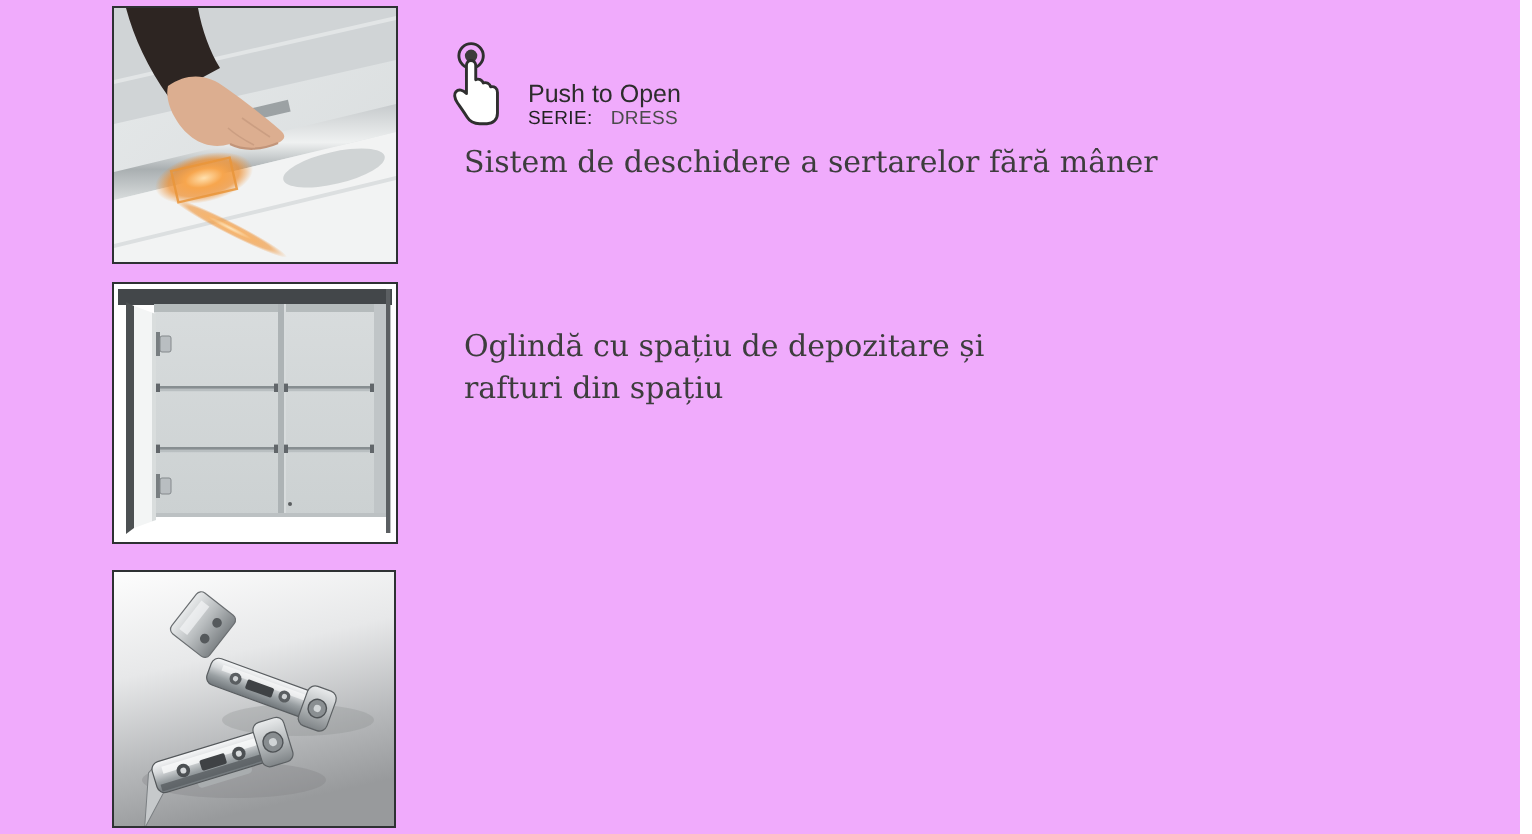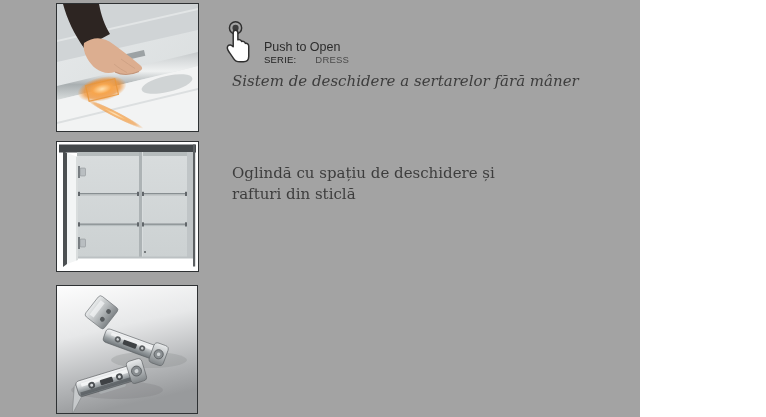--- a/index.html
+++ b/index.html
@@ -4,7 +4,7 @@
 <style>
   html,body{margin:0;padding:0;background:#ffffff;}
   .page{
-    position:relative;width:640px;height:417px;background:#a3a3a3;
+    position:relative;width:760px;height:417px;background:#f0abfc;
     font-family:"DejaVu Serif",serif;overflow:hidden;
   }
   figure{margin:0;}

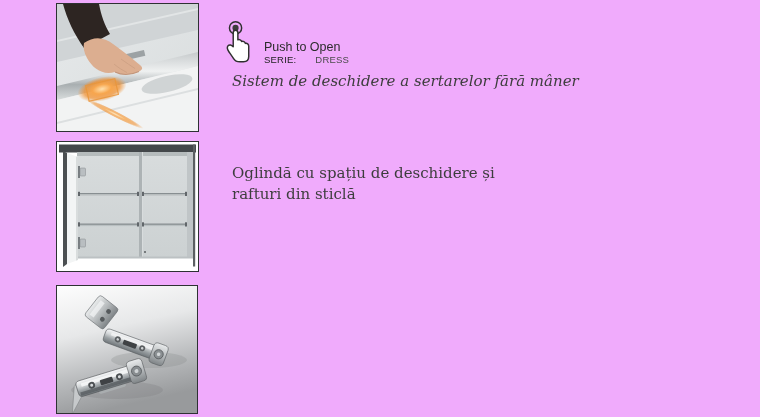--- a/index.html
+++ b/index.html
@@ -26,7 +26,7 @@
   .badge-title{display:block;font-size:12.5px;line-height:14px;}
   .badge-serie{display:block;font-size:9.5px;line-height:11px;letter-spacing:.2px;}
   .badge-serie .serie-label{font-weight:normal;color:#222;}
-  .badge-serie .serie-value{color:#4b4b4b;margin-left:19px;}
+  .badge-serie .serie-value{color:#4b4b4b;margin-left:9px;}
 
   .desc{
     position:absolute;left:232px;margin:0;color:#3d3d3d;

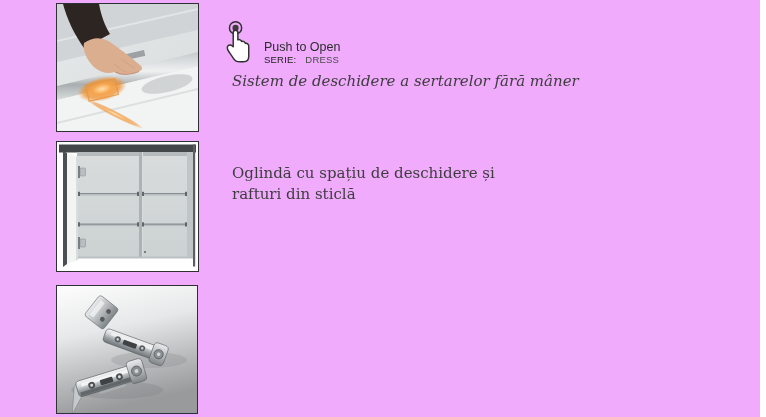--- a/index.html
+++ b/index.html
@@ -32,7 +32,7 @@
     position:absolute;left:232px;margin:0;color:#3d3d3d;
     font-size:15px;line-height:21px;
   }
-  #desc-push{top:71px;font-style:italic;}
+  #desc-push{top:71px;}
   #desc-mirror{top:163px;width:272px;}
   #desc-hinges{top:318px;}
 </style>

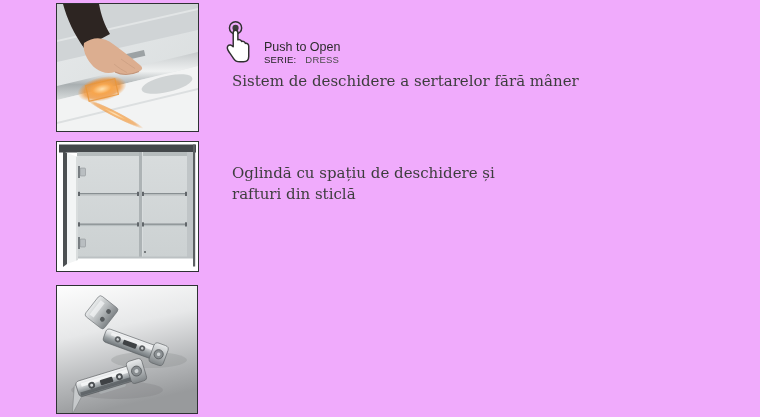--- a/index.html
+++ b/index.html
@@ -158,7 +158,7 @@
     </svg>
   </figure>
 
-  <p class="desc" id="desc-mirror">Oglindă cu spațiu de deschidere și rafturi din sticlă</p>
+  <p class="desc" id="desc-mirror">Oglindă cu spațiu de depozitare și rafturi din spațiu</p>
 
   <figure class="photo" id="photo-hinges">
     <svg width="140" height="127" viewBox="0 0 140 127">

